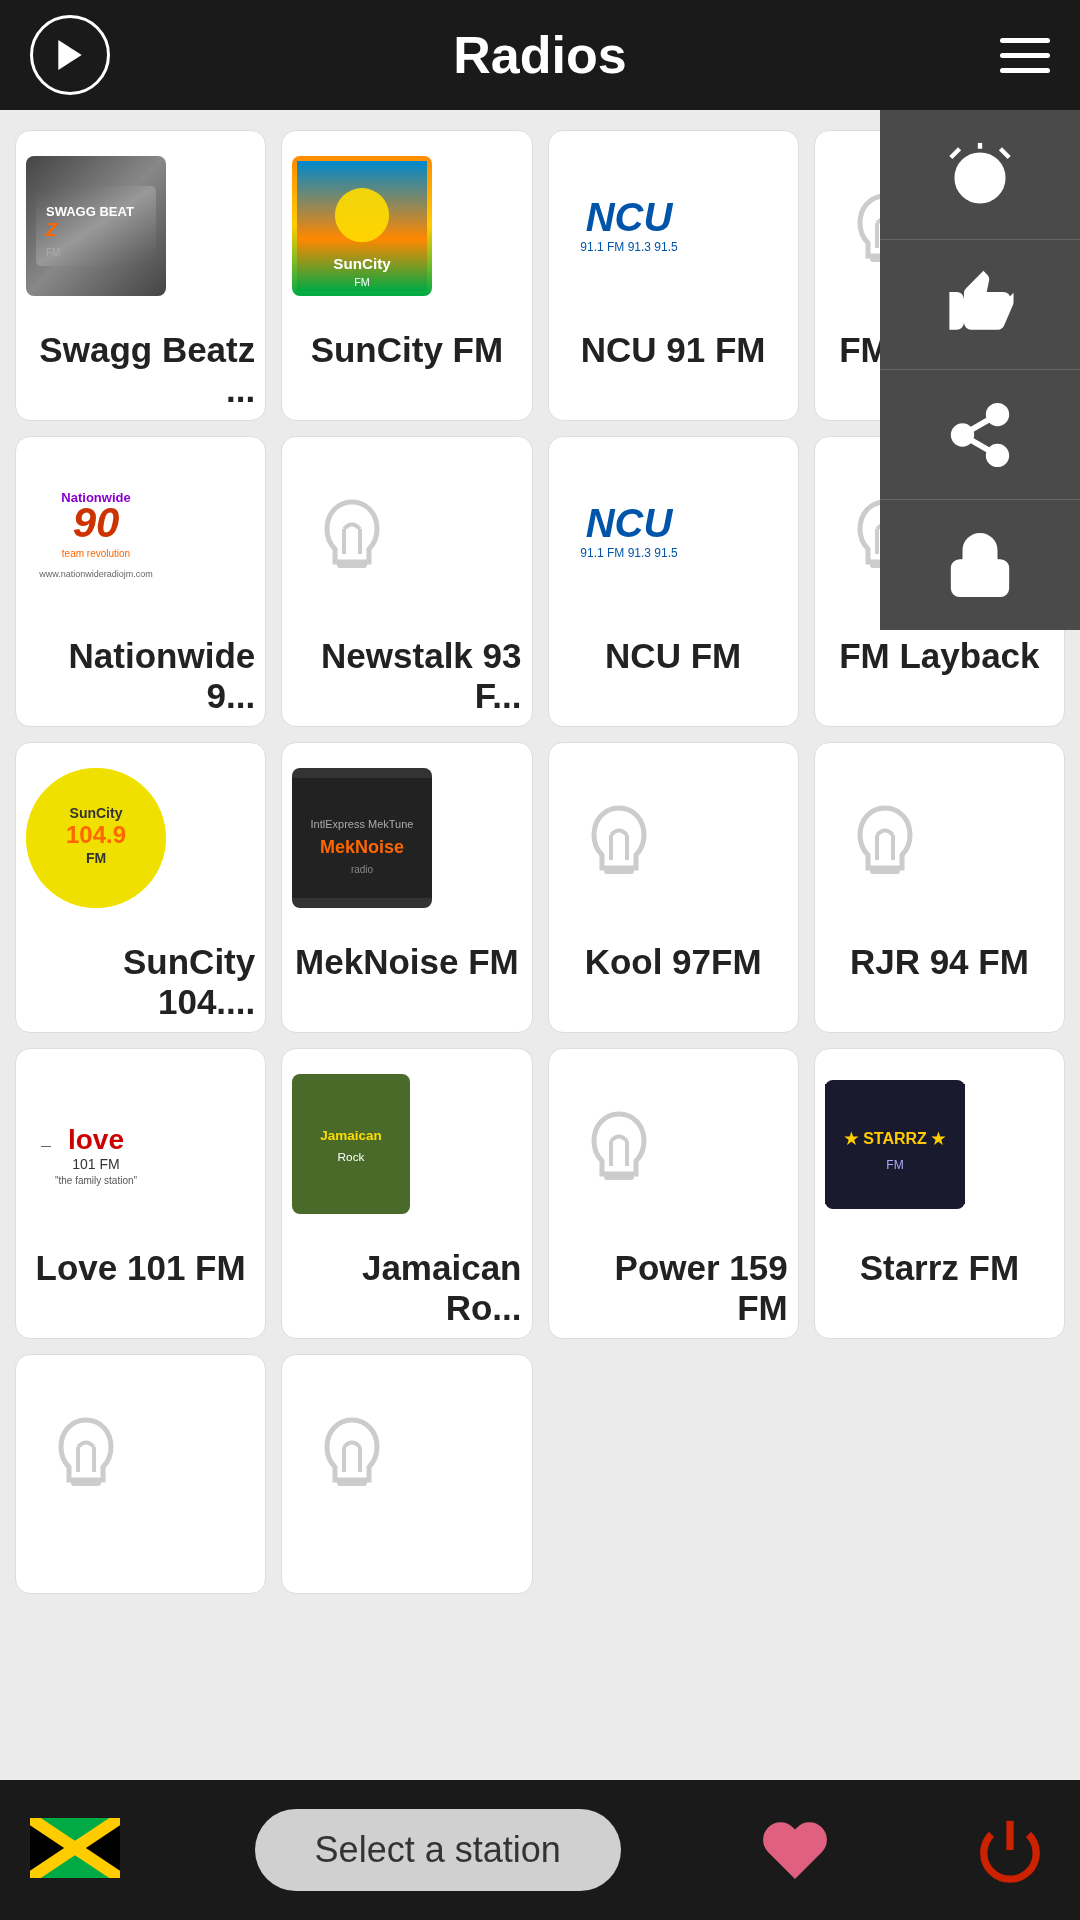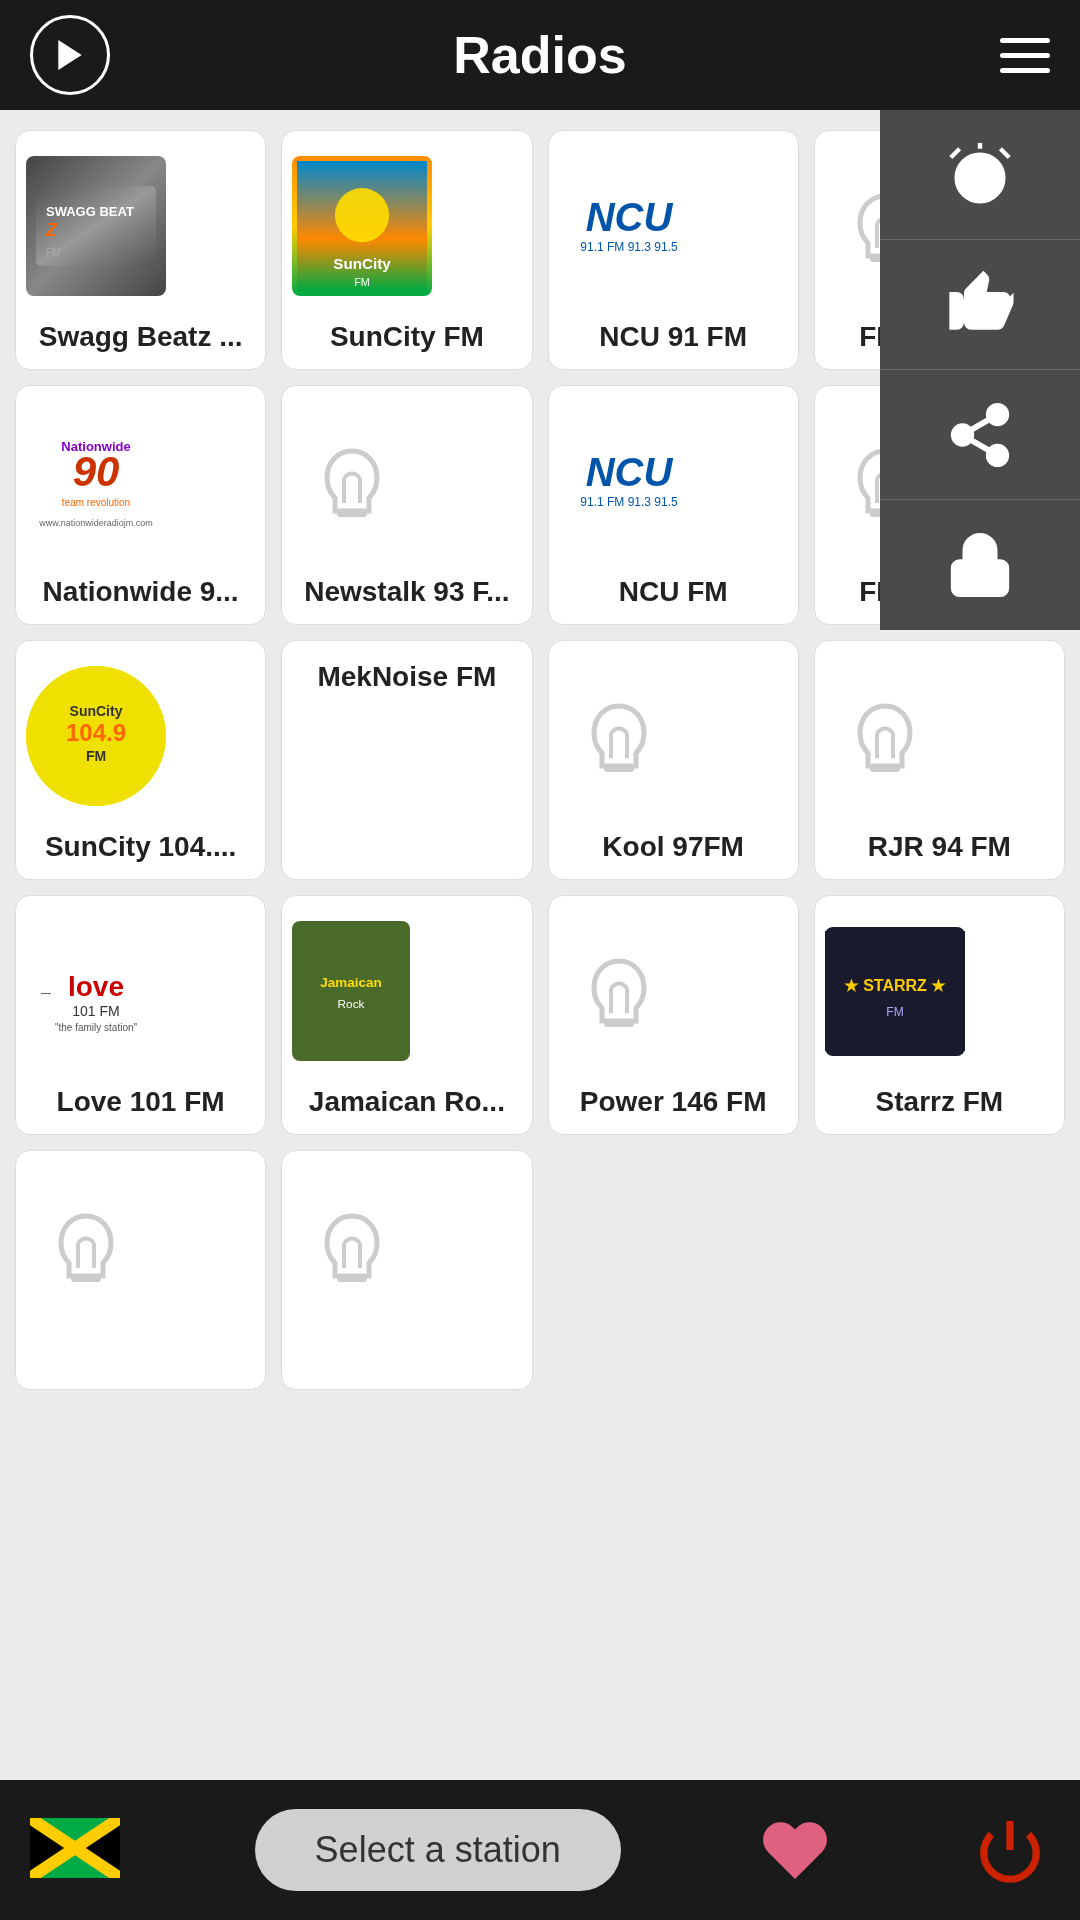--- a/index.html
+++ b/index.html
@@ -136,11 +136,11 @@
       fill: #cccccc;
     }
     .station-name {
-      font-size: 28px;
+      font-size: 35px;
       font-weight: bold;
       text-align: right;
       color: #222;
-      margin-top: 5px;
+      margin-top: 14px;
     }
 
     

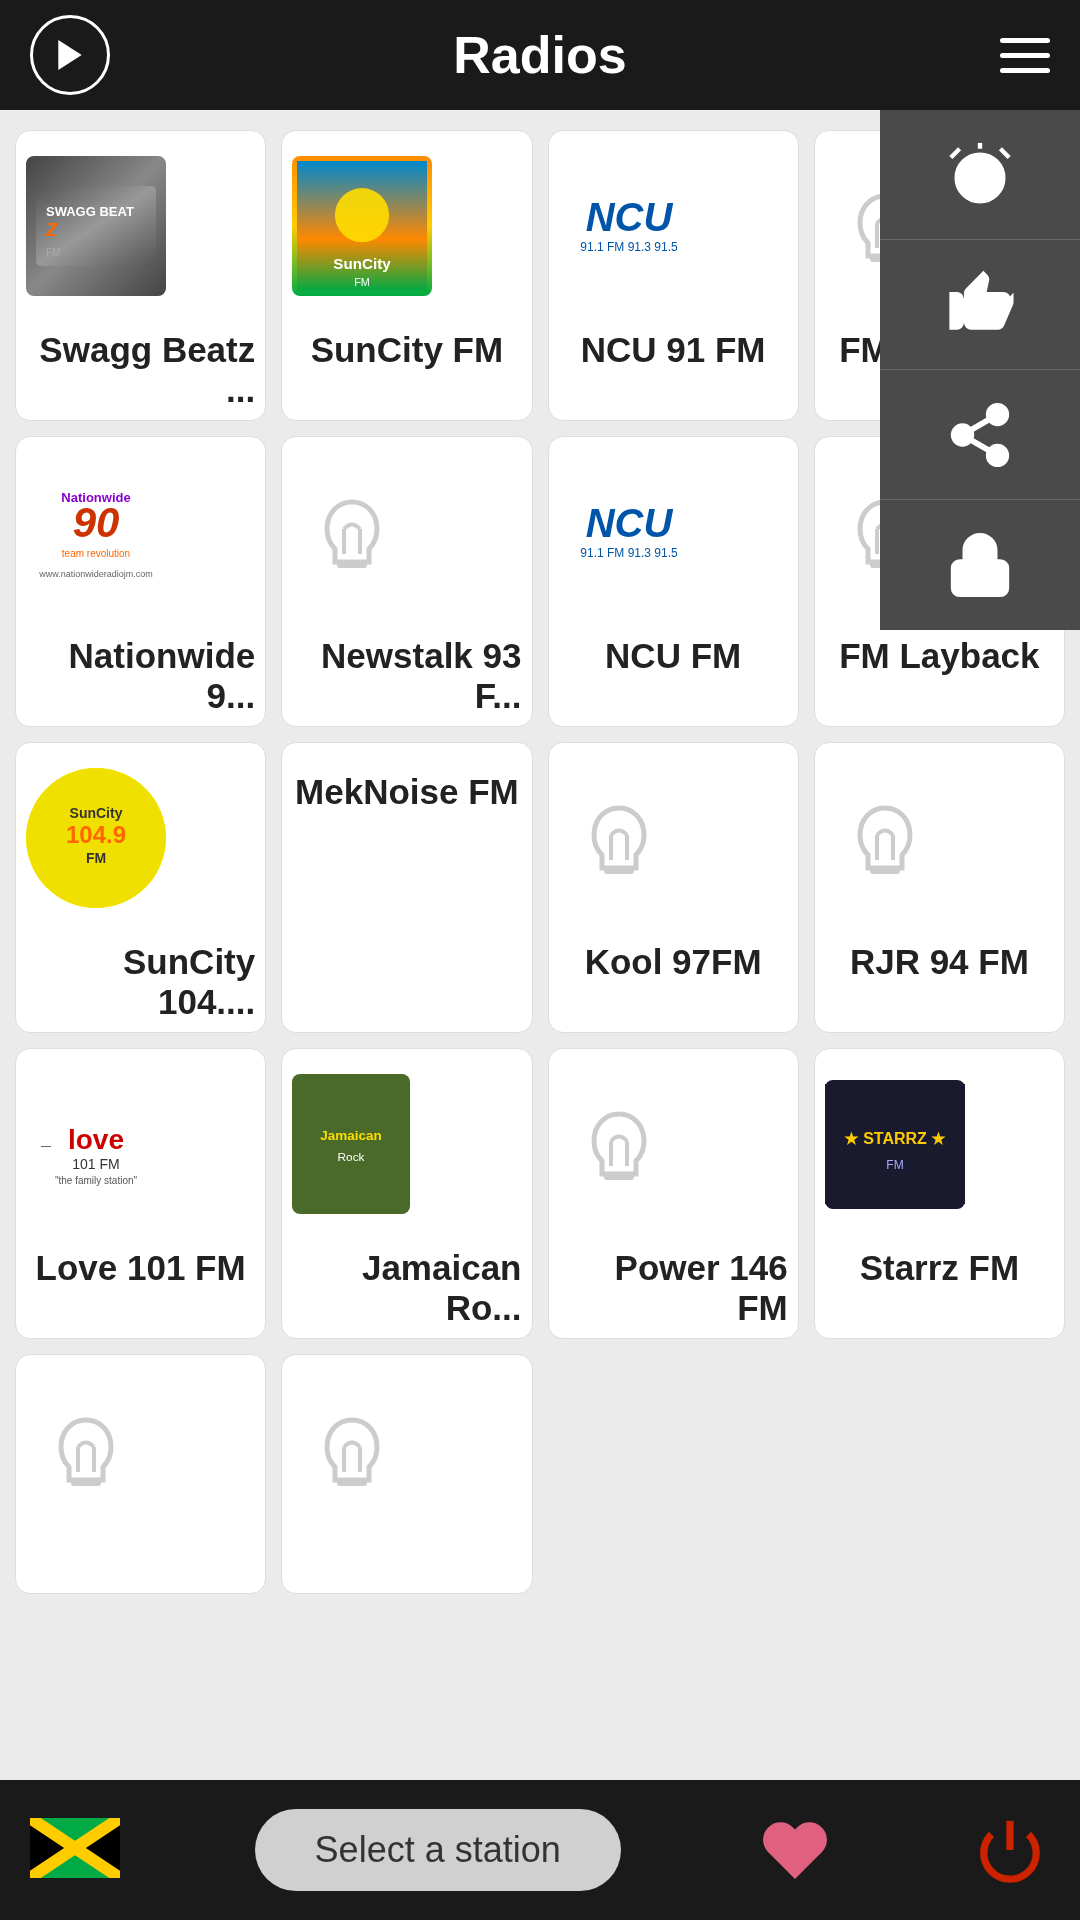--- a/index.html
+++ b/index.html
@@ -475,6 +475,16 @@
     <span class="station-name">SunCity 104....</span>
   </div>
       <div class="station-card">
+    <div class="station-logo">
+      <div class="logo-meknoise">
+        <svg viewBox="0 0 140 120" width="140" height="120">
+          <rect width="140" height="120" fill="#222"></rect>
+          <text x="70" y="50" font-size="11" fill="#aaa" text-anchor="middle">IntlExpress MekTune</text>
+          <text x="70" y="75" font-size="18" fill="#ff6600" font-weight="bold" text-anchor="middle">MekNoise</text>
+          <text x="70" y="95" font-size="10" fill="#888" text-anchor="middle">radio</text>
+        </svg>
+      </div>
+    </div>
     <span class="station-name">MekNoise FM</span>
   </div>
       <div class="station-card">

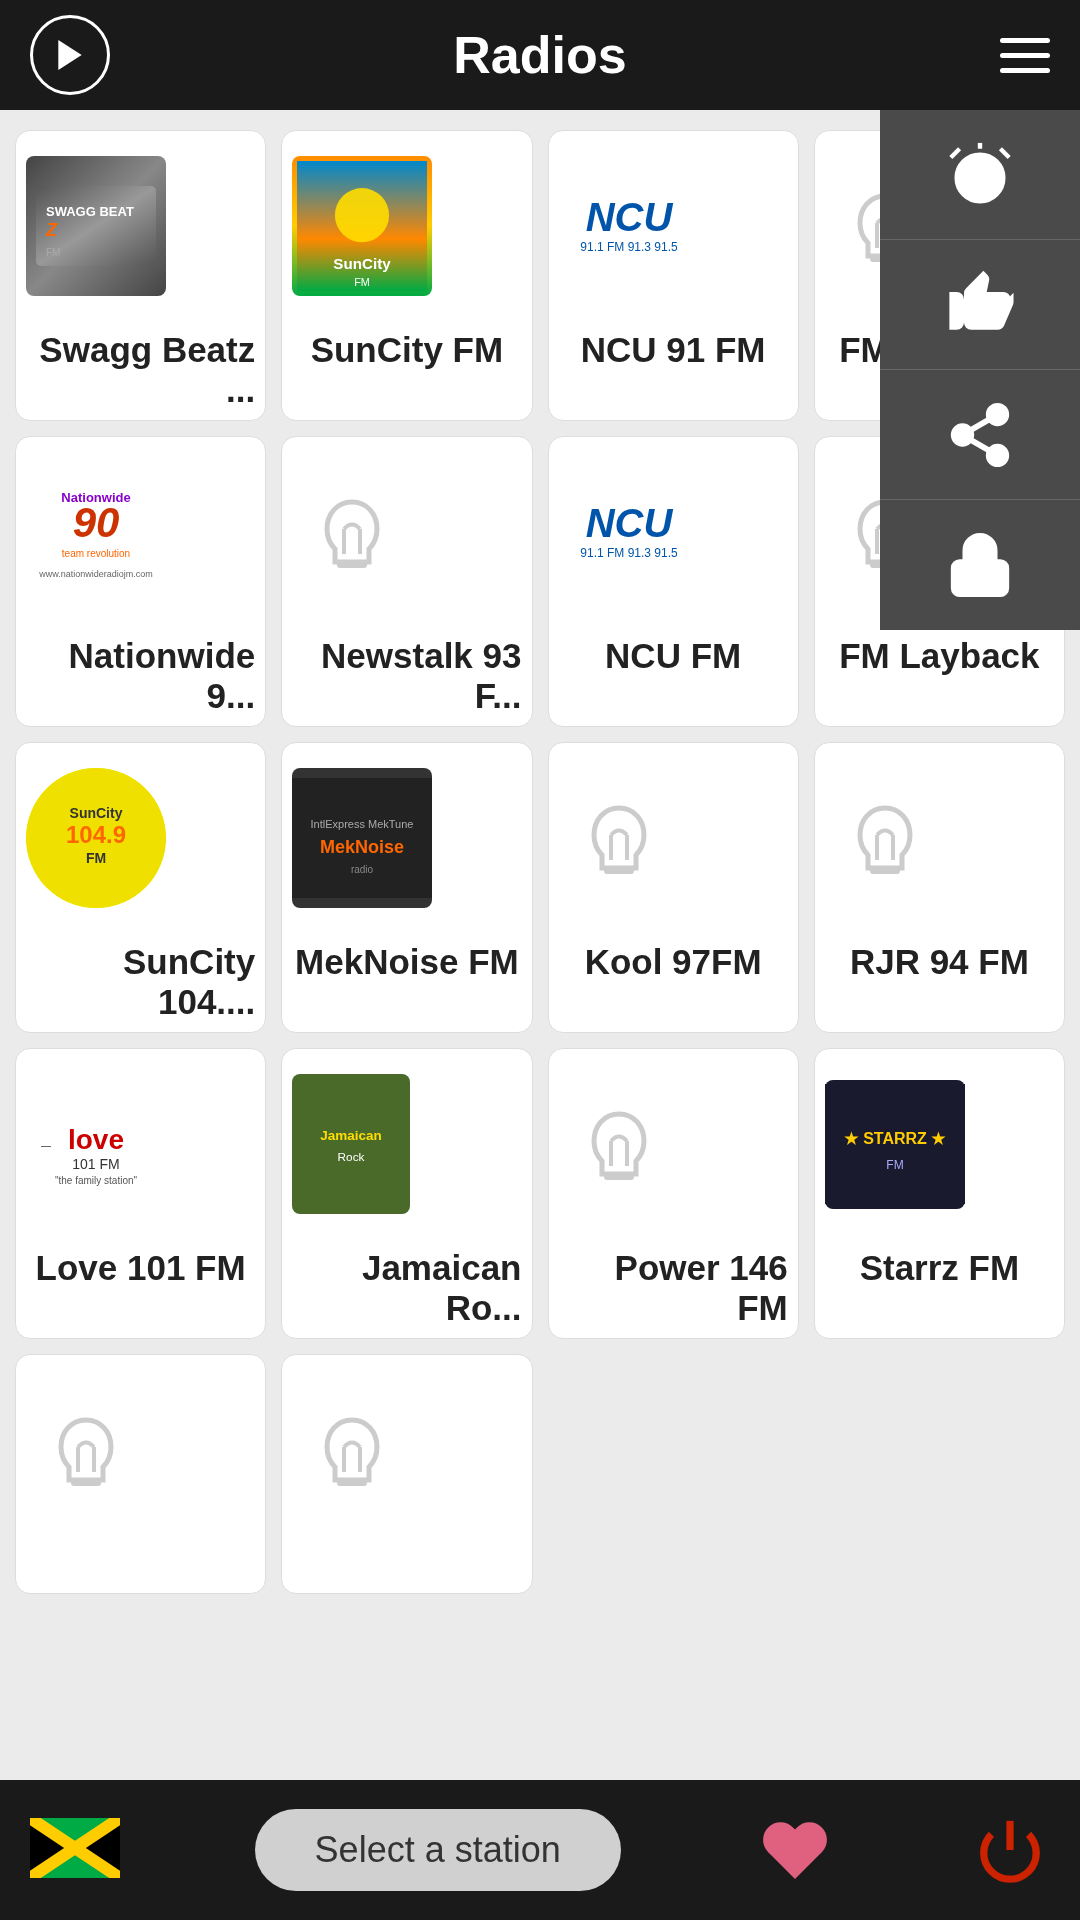--- a/index.html
+++ b/index.html
@@ -553,7 +553,7 @@
         </svg>
       </div>
     </div>
-    <span class="station-name">Power 146 FM</span>
+    <span class="station-name">Power 159 FM</span>
   </div>
       <div class="station-card">
     <div class="station-logo">

